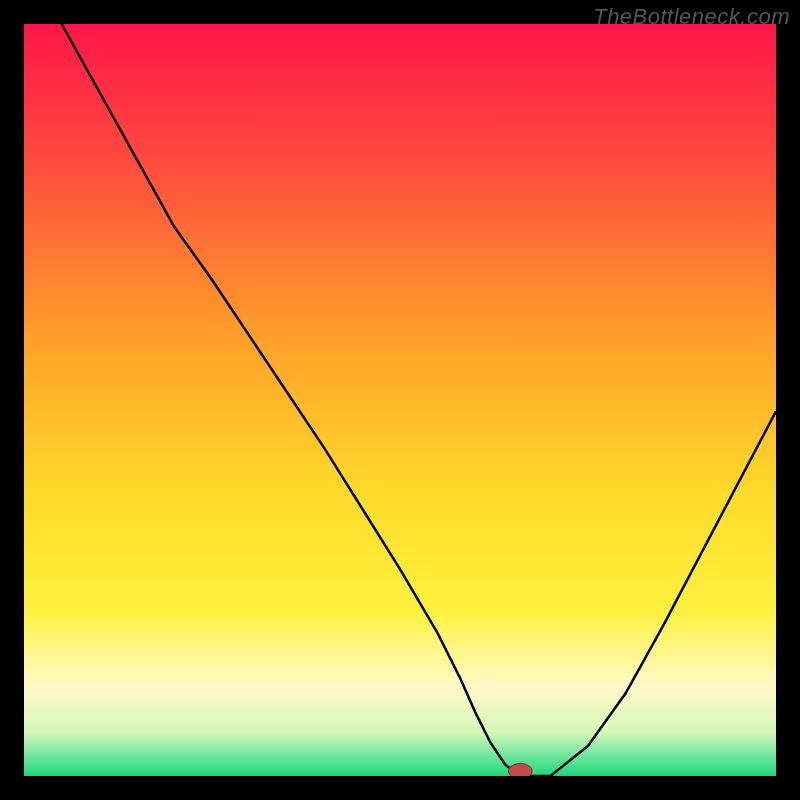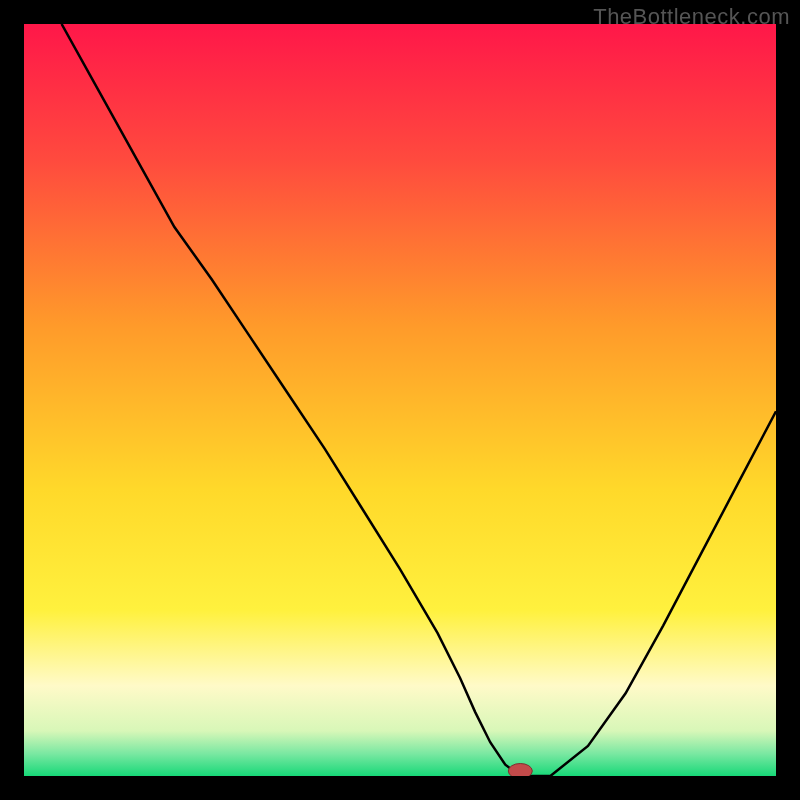--- a/index.html
+++ b/index.html
@@ -15,6 +15,7 @@
     width: 800px;
     height: 800px;
     background: #000;
+    font-style: italic;
   }
   .watermark {
     position: absolute;

